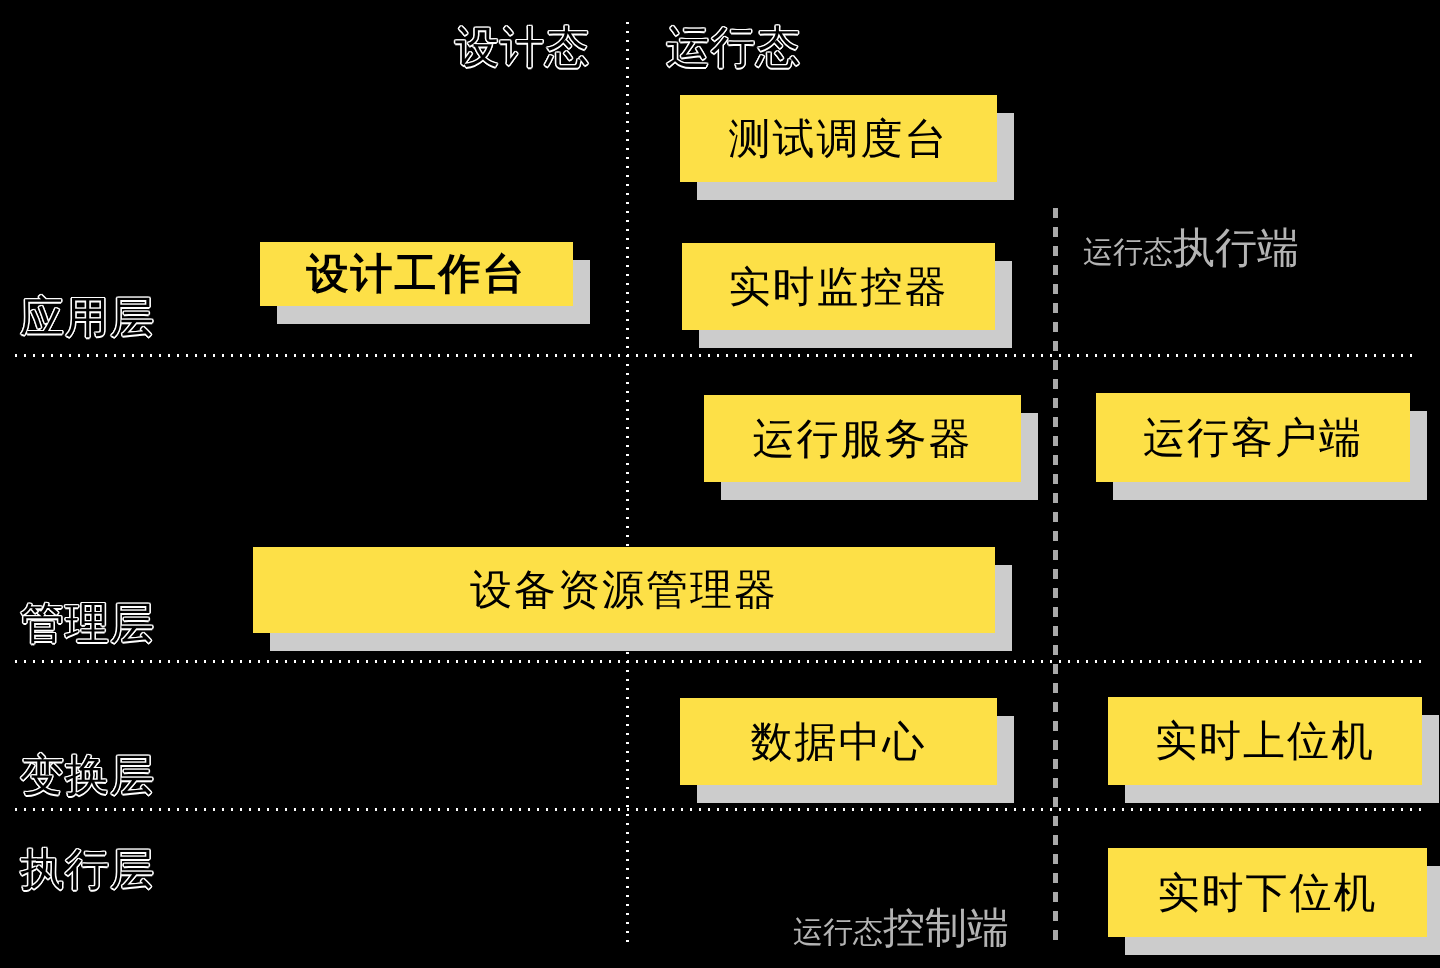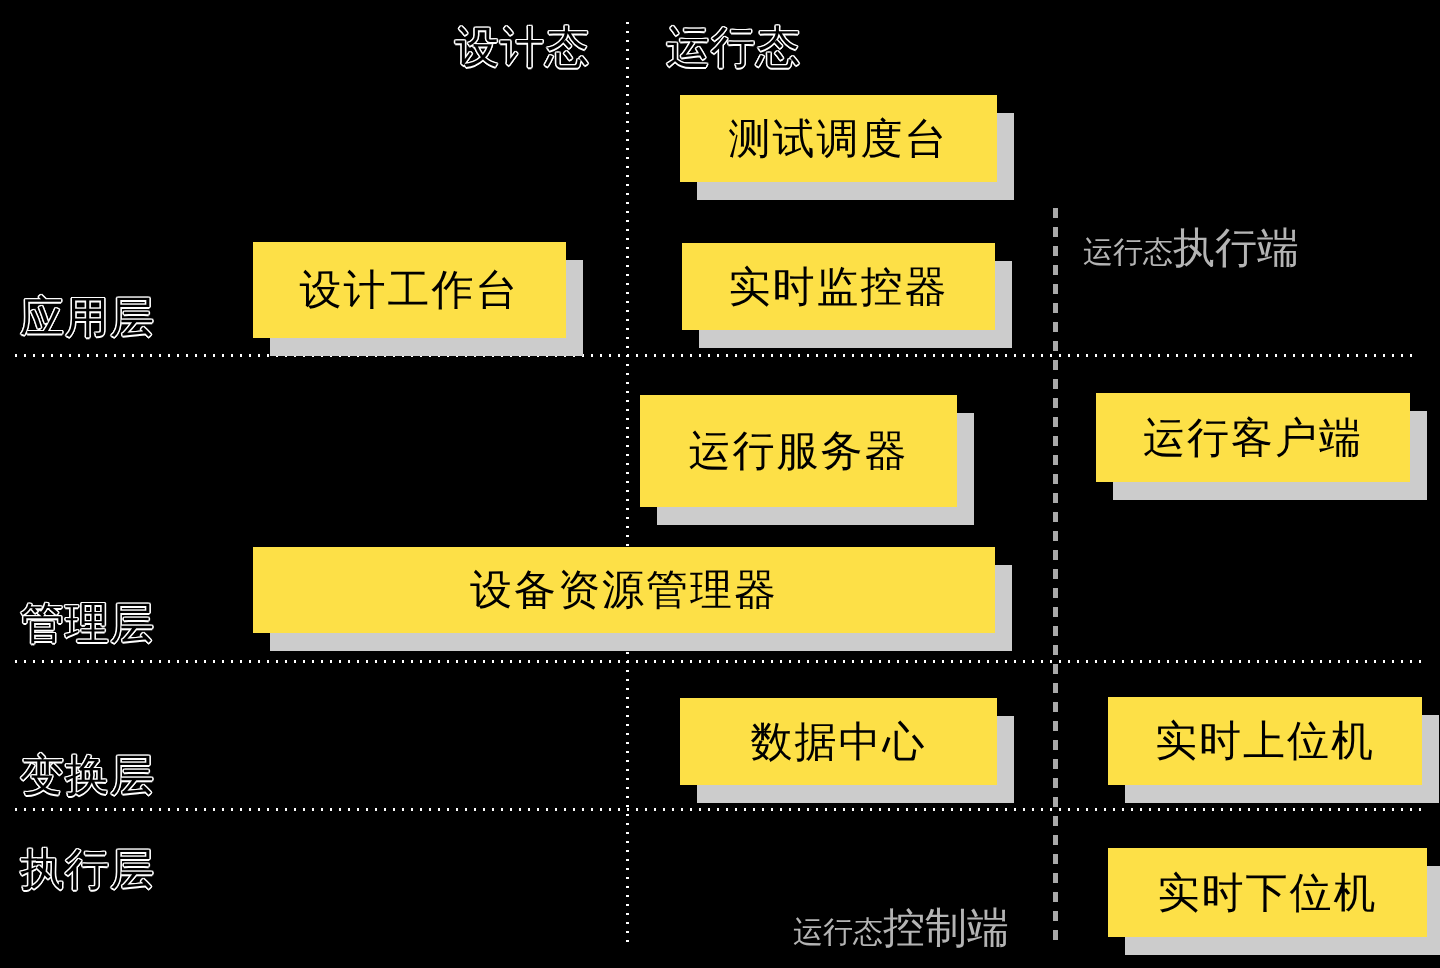--- a/index.html
+++ b/index.html
@@ -89,7 +89,7 @@
   #label-layer-execution      { left: 20px; top: 840px; }
 
   #box-test-dispatch-console   { left: 680px;  top: 95px;  width: 317px; height: 87px; }
-  #box-design-workbench        { left: 253px;  top: 242px; width: 313px; height: 96px; }
+  #box-design-workbench        { left: 260px;  top: 242px; width: 313px; height: 64px; font-weight: bold; }
   #box-realtime-monitor        { left: 682px;  top: 243px; width: 313px; height: 87px; }
   #box-runtime-server          { left: 640px;  top: 395px; width: 317px; height: 112px; font-family: Liberation Serif, serif; }
   #box-runtime-client          { left: 1096px; top: 393px; width: 314px; height: 89px; }

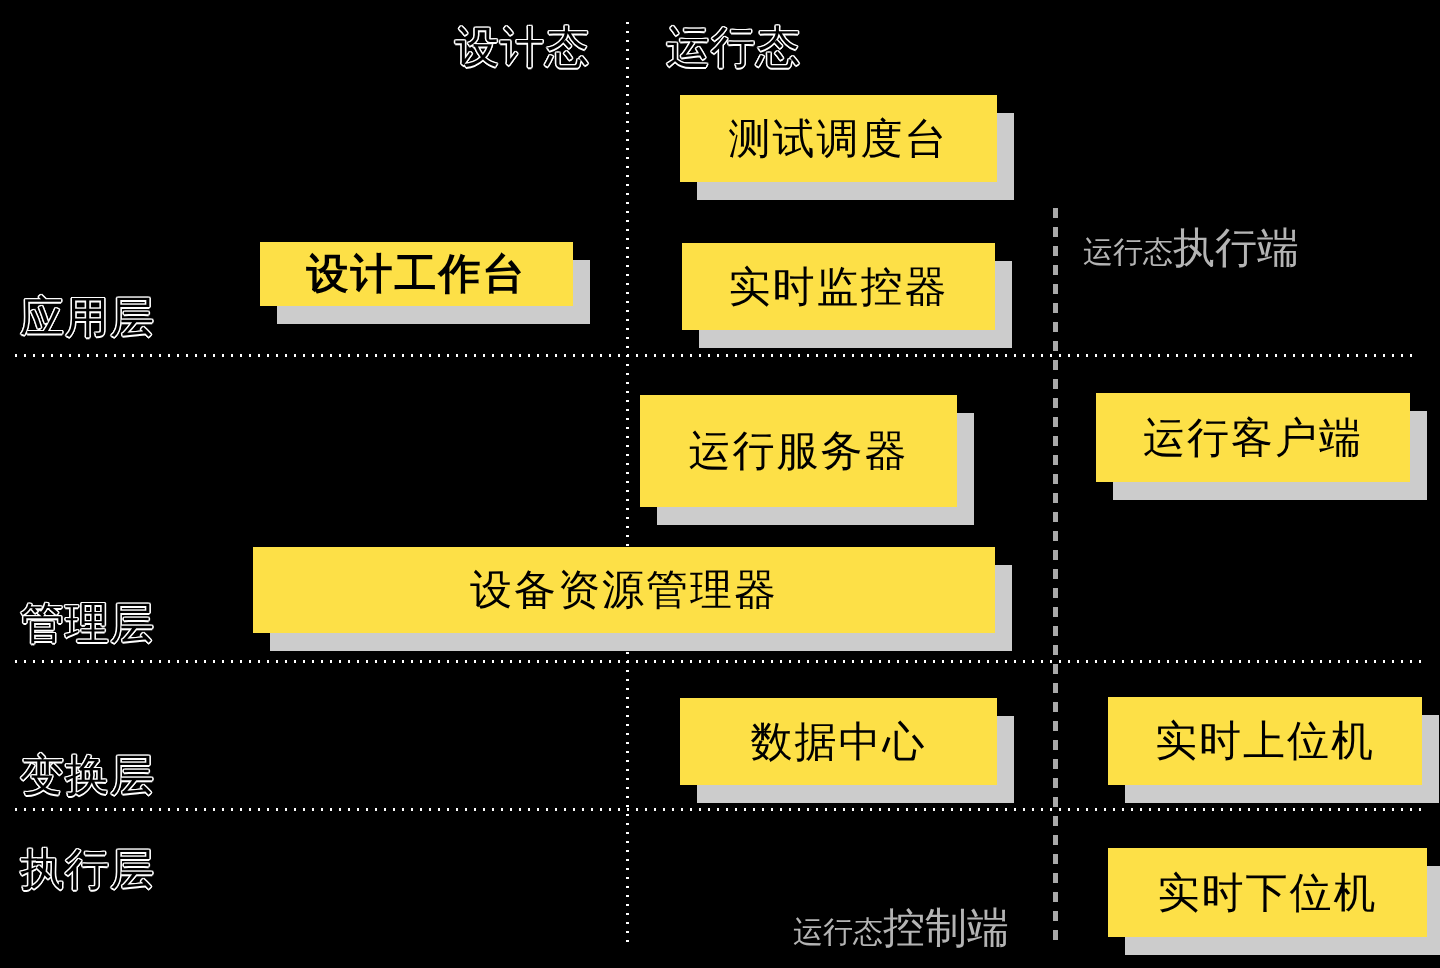--- a/index.html
+++ b/index.html
@@ -91,7 +91,7 @@
   #box-test-dispatch-console   { left: 680px;  top: 95px;  width: 317px; height: 87px; }
   #box-design-workbench        { left: 260px;  top: 242px; width: 313px; height: 64px; font-weight: bold; }
   #box-realtime-monitor        { left: 682px;  top: 243px; width: 313px; height: 87px; }
-  #box-runtime-server          { left: 640px;  top: 395px; width: 317px; height: 112px; font-family: Liberation Serif, serif; }
+  #box-runtime-server          { left: 704px;  top: 395px; width: 317px; height: 87px; font-family: Liberation Serif, serif; }
   #box-runtime-client          { left: 1096px; top: 393px; width: 314px; height: 89px; }
   #box-device-resource-manager { left: 253px;  top: 547px; width: 742px; height: 86px; }
   #box-data-center             { left: 680px;  top: 698px; width: 317px; height: 87px; }

